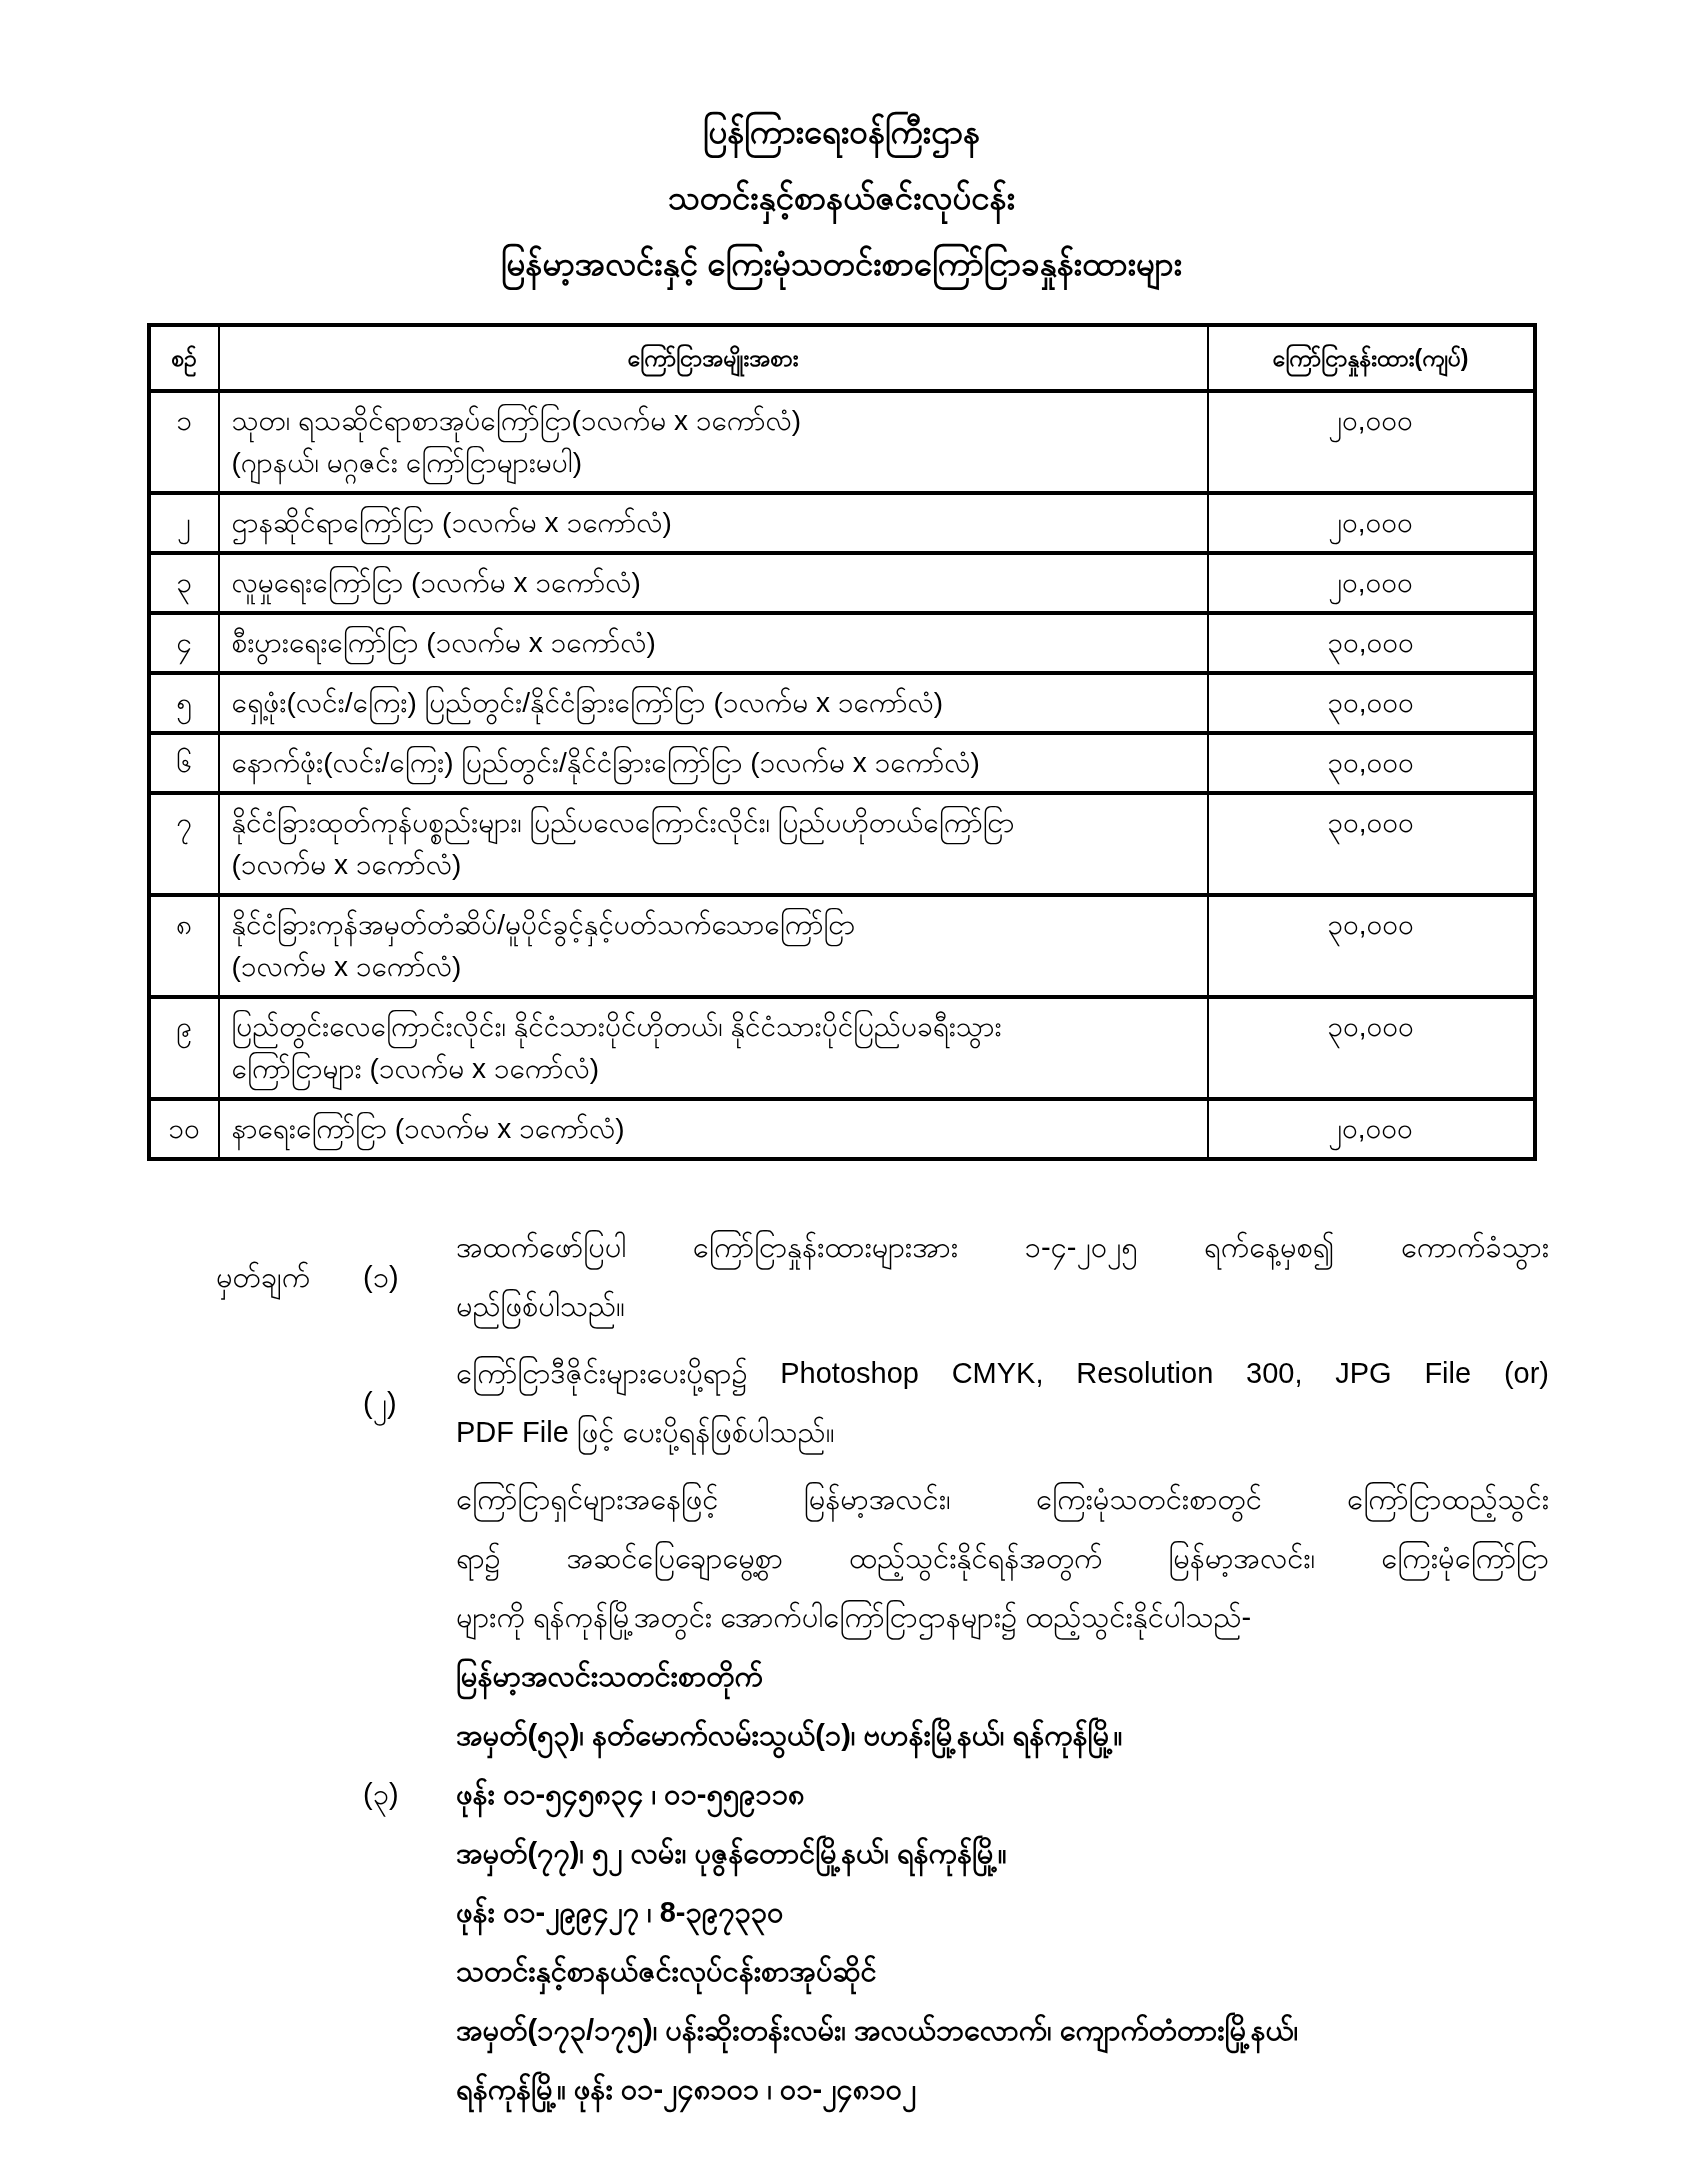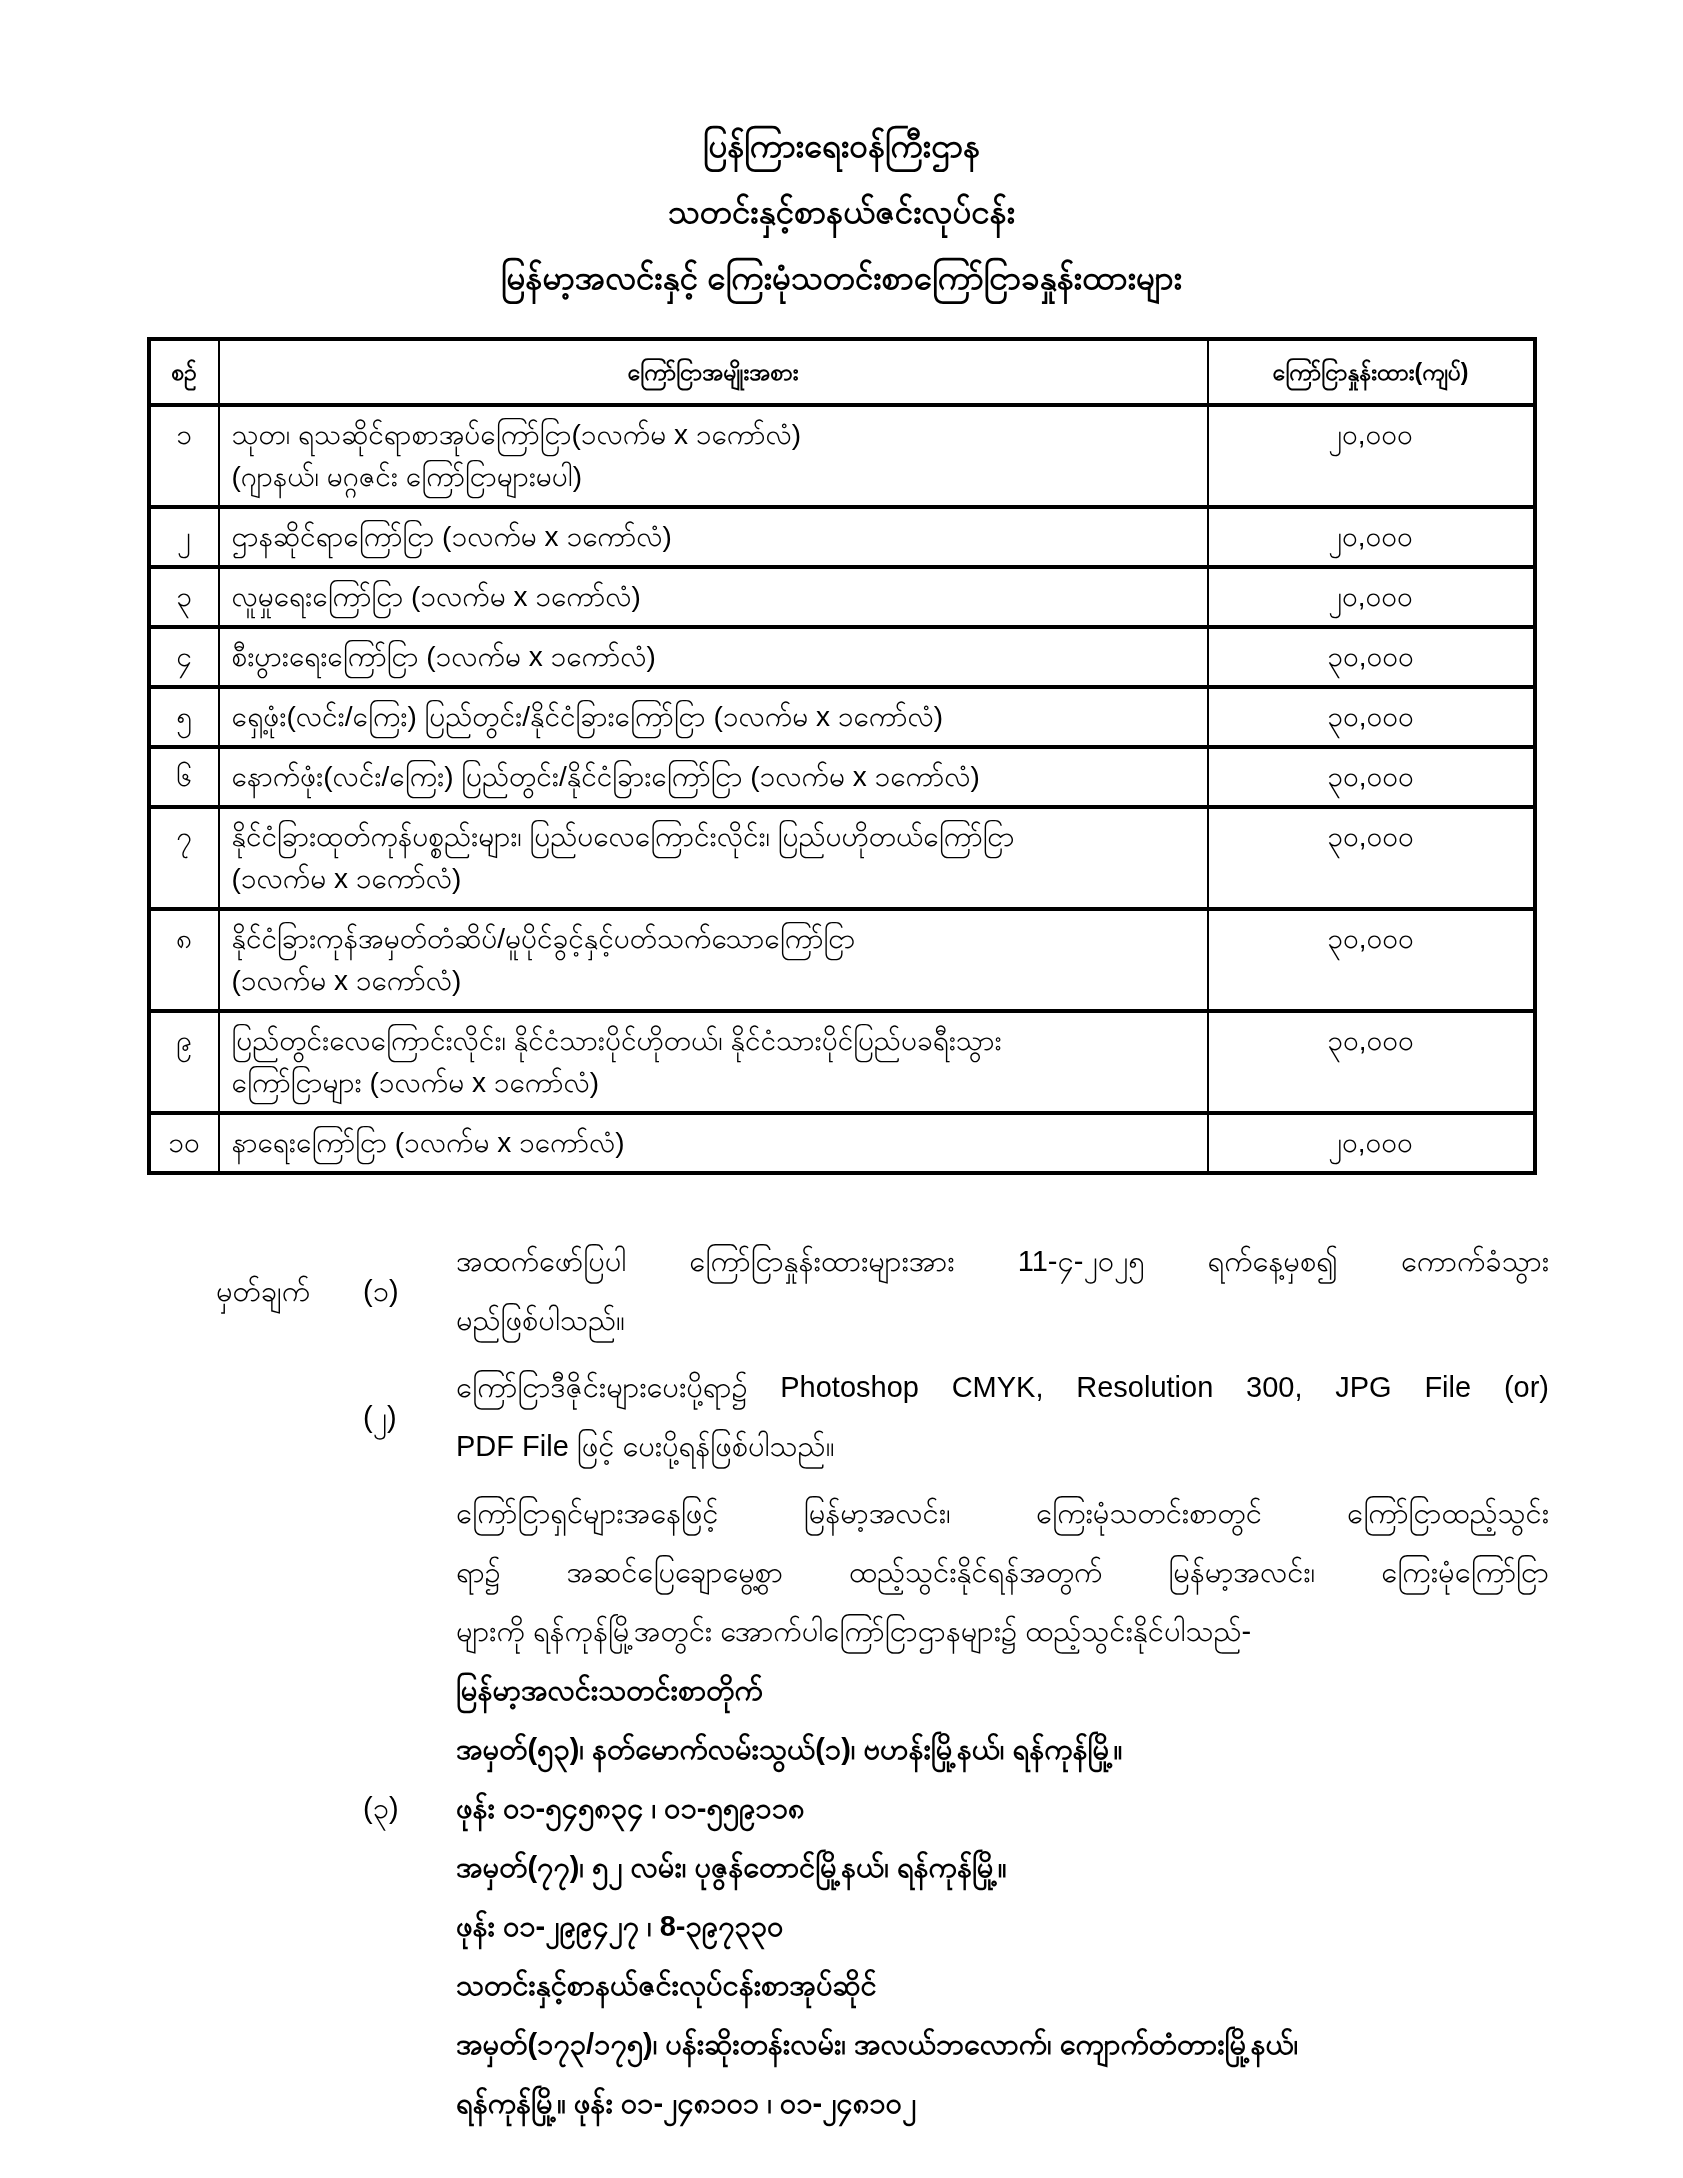--- a/index.html
+++ b/index.html
@@ -9,7 +9,7 @@
     font-family: "Liberation Sans", "DejaVu Sans", sans-serif;
     overflow: hidden;
   }
-  .page { padding-top: 99px; margin-top: 14px; }
+  .page { padding-top: 99px; }
 
   
   .titles { text-align: center; font-weight: bold; }

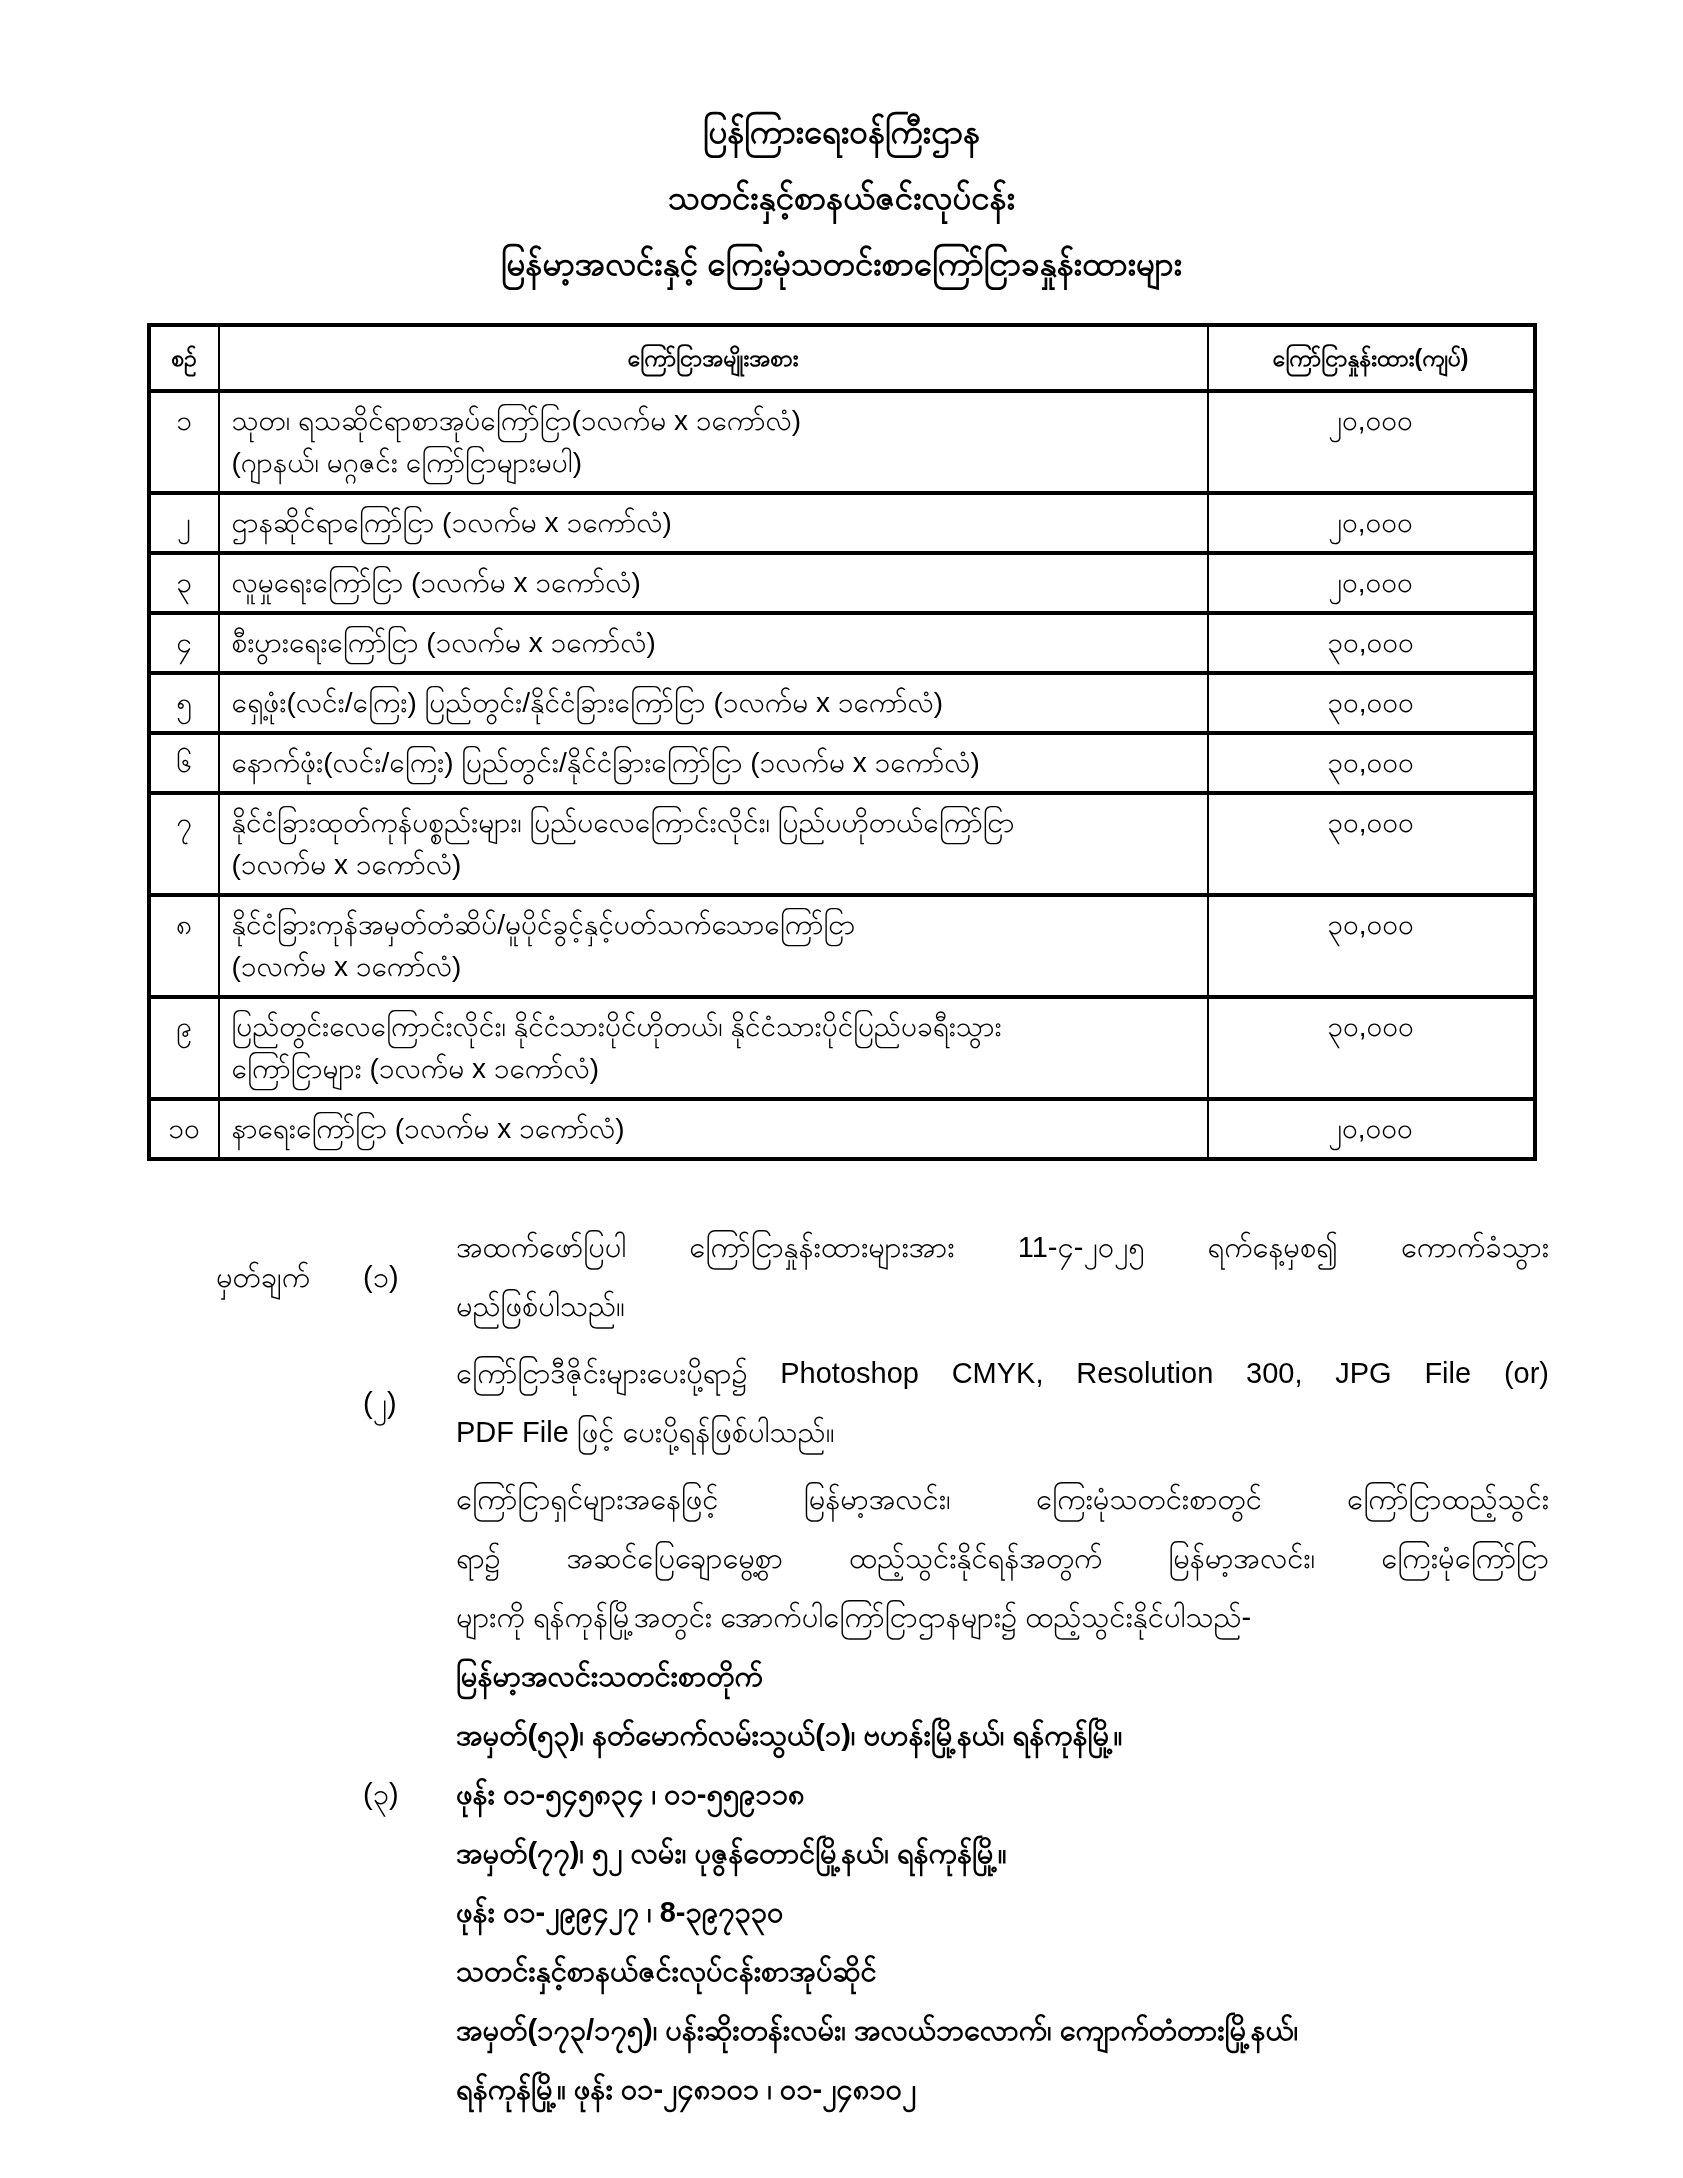--- a/index.html
+++ b/index.html
@@ -155,7 +155,7 @@
         <div class="note-label">မှတ်ချက်</div>
         <div class="note-num">(၁)</div>
         <div class="note-body">
-          <div class="note-line just">အထက်ဖော်ပြပါ ကြော်ငြာနှုန်းထားများအား 11-၄-၂၀၂၅ ရက်နေ့မှစ၍ ကောက်ခံသွား</div>
+          <div class="note-line just">အထက်ဖော်ပြပါ ကြော်ငြာနှုန်းထားများအား ၁-၄-၂၀၂၅ ရက်နေ့မှစ၍ ကောက်ခံသွား</div>
           <div class="note-line">မည်ဖြစ်ပါသည်။</div>
         </div>
       </div>

